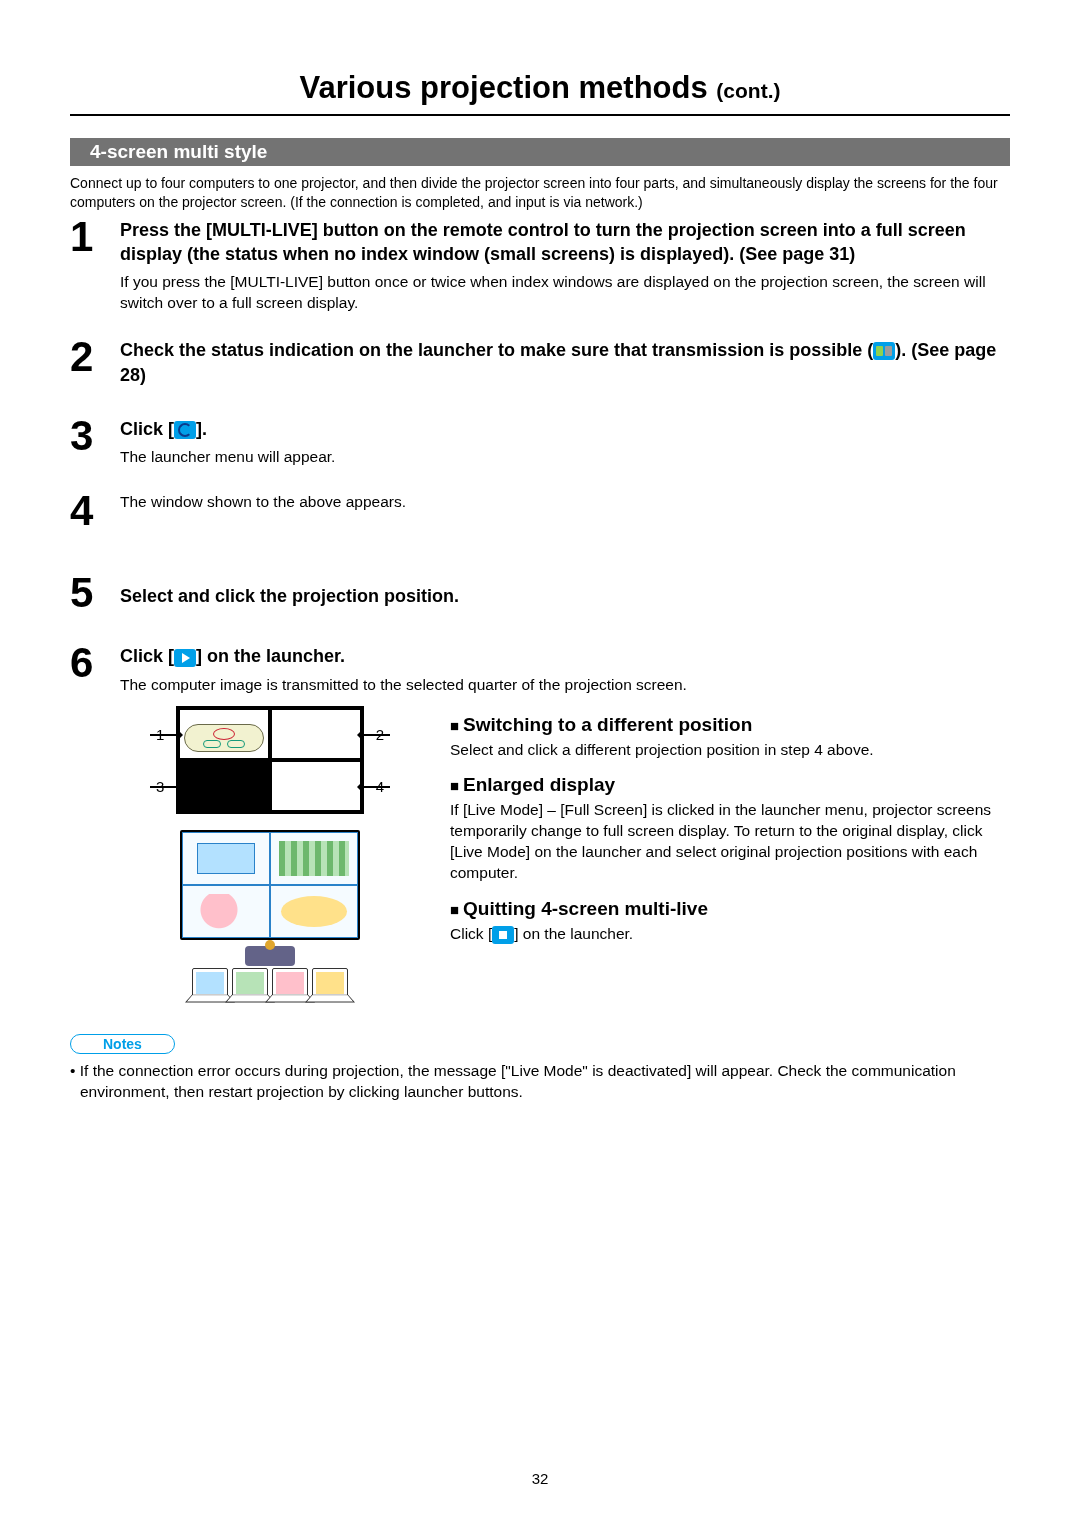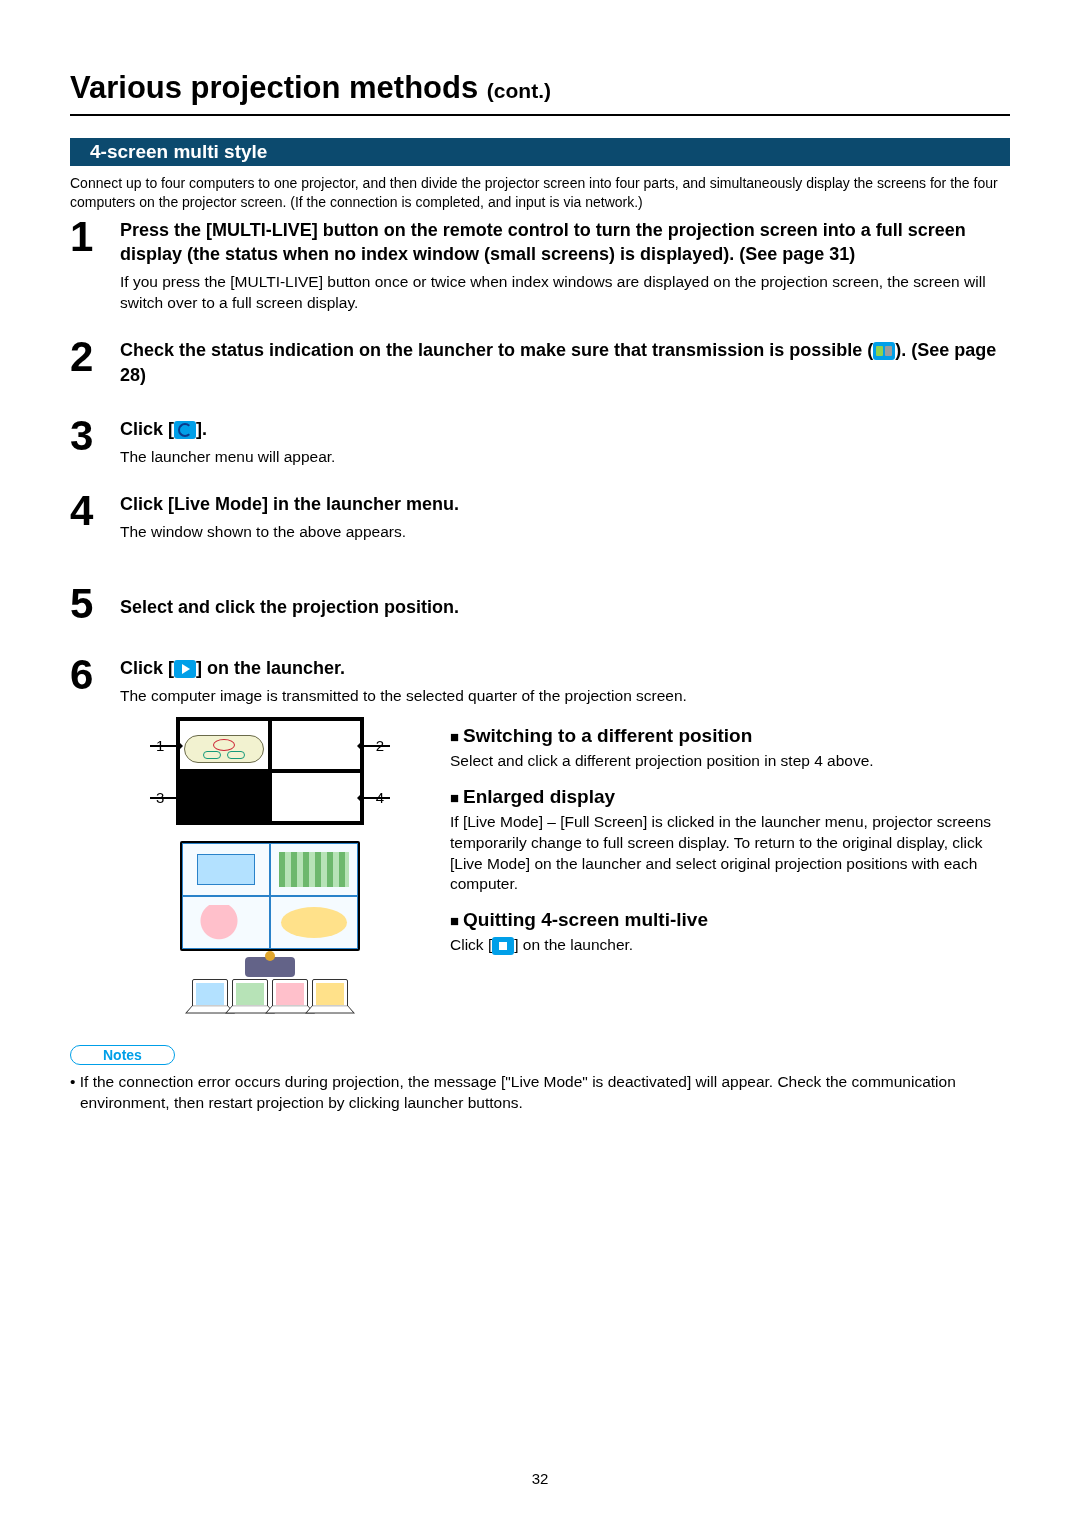--- a/index.html
+++ b/index.html
@@ -16,6 +16,7 @@
     font-size: 31px;
     font-weight: bold;
     margin-bottom: 2px;
+    text-align: center;
   }
   .page-title .cont {
     font-size: 21px;

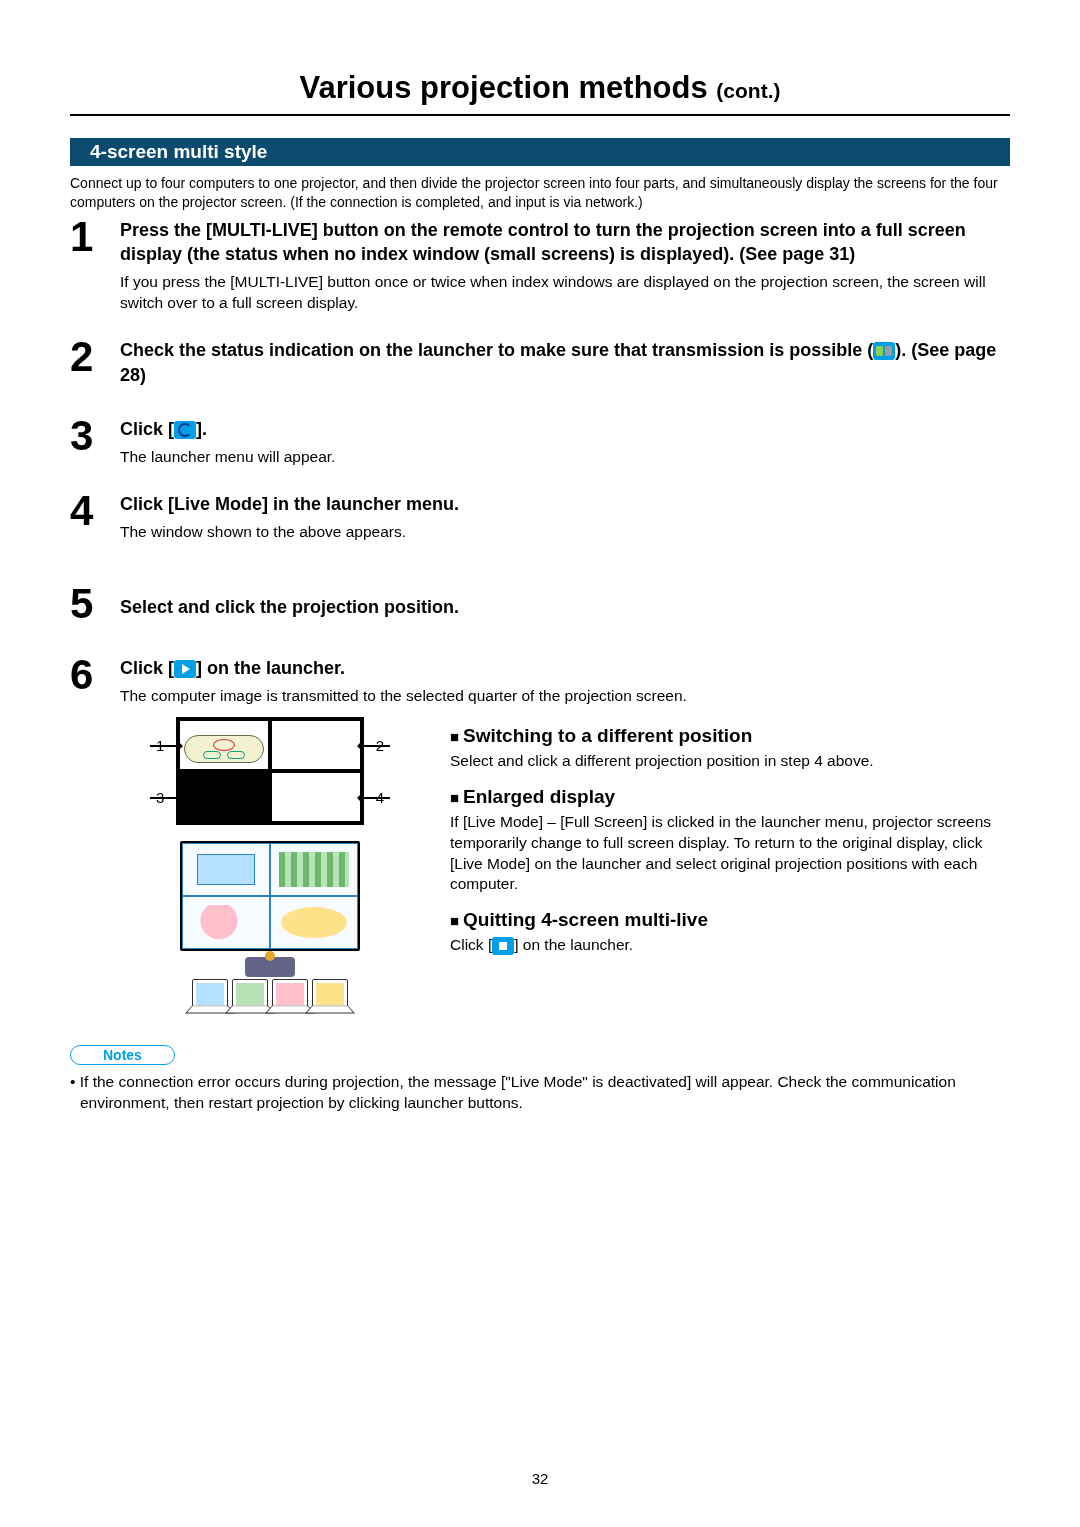--- a/index.html
+++ b/index.html
@@ -29,7 +29,7 @@
     margin-bottom: 22px;
   }
   .green-bar {
-    background: #0c4a6e;
+    background: #737373;
     color: #fff;
     font-weight: bold;
     font-size: 19px;

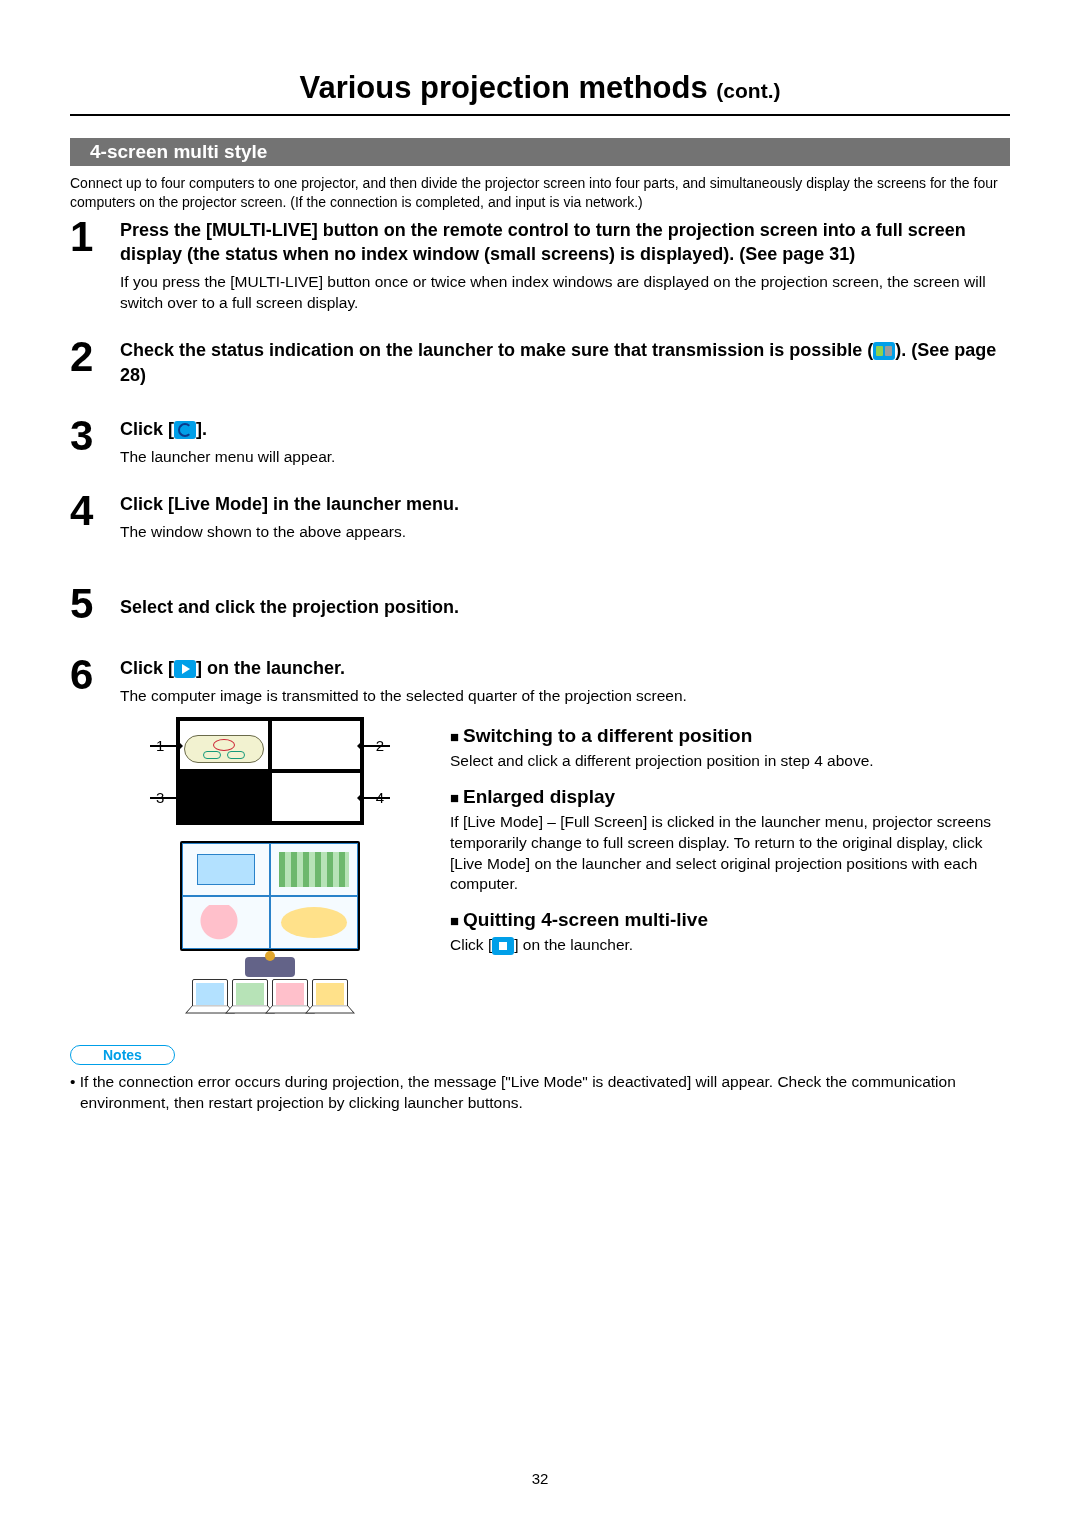--- a/index.html
+++ b/index.html
@@ -208,7 +208,6 @@
 <div class="step" style="margin-bottom:40px">
   <div class="step-num">4</div>
   <div class="step-body">
-    <div class="step-head">Click [Live Mode] in the launcher menu.</div>
     <div class="step-sub">The window shown to the above appears.</div>
   </div>
 </div>

